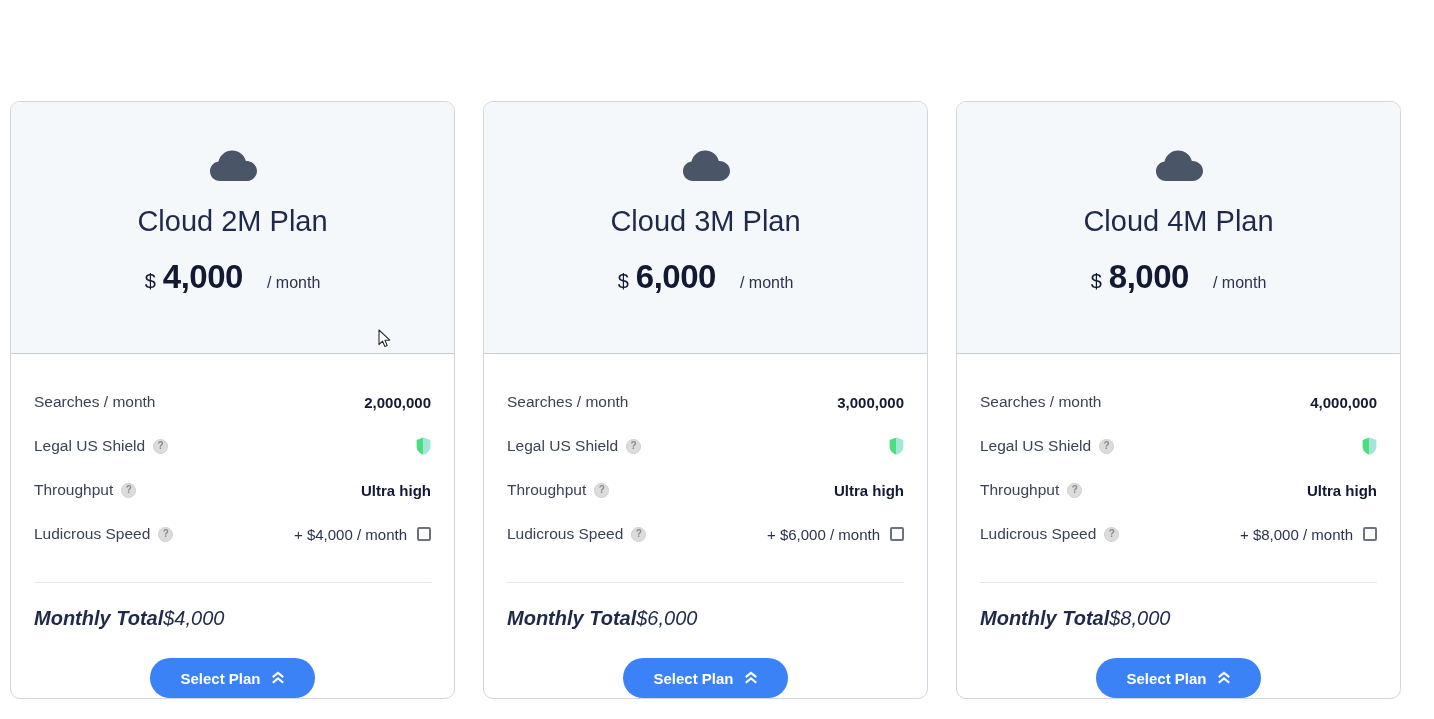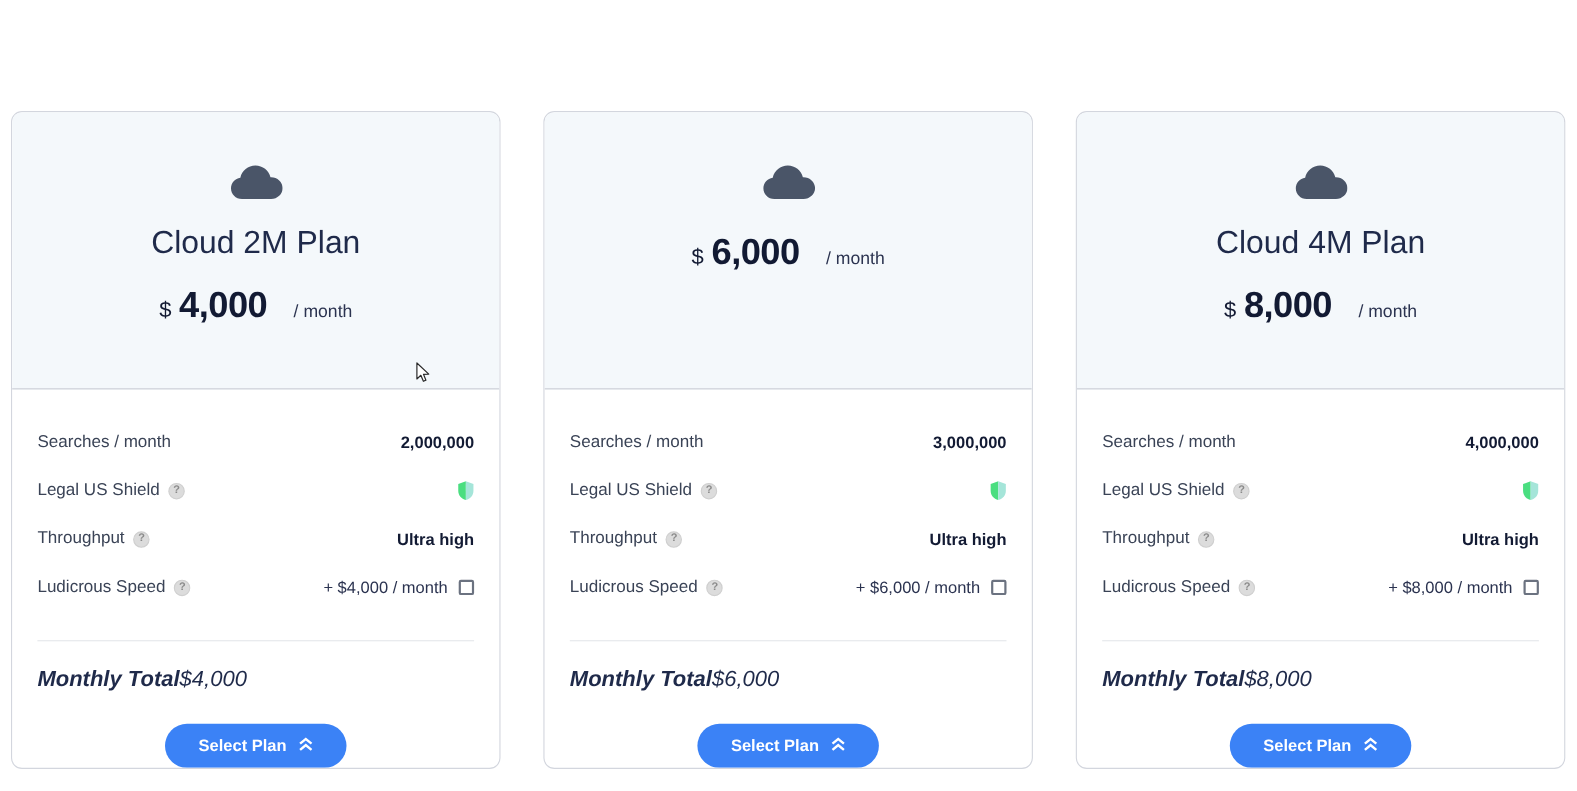--- a/index.html
+++ b/index.html
@@ -49,7 +49,7 @@
     left: 10px;
     width: 1414px;
     display: flex;
-    gap: 39px;
+    gap: 28px;
   }
 
   .card {

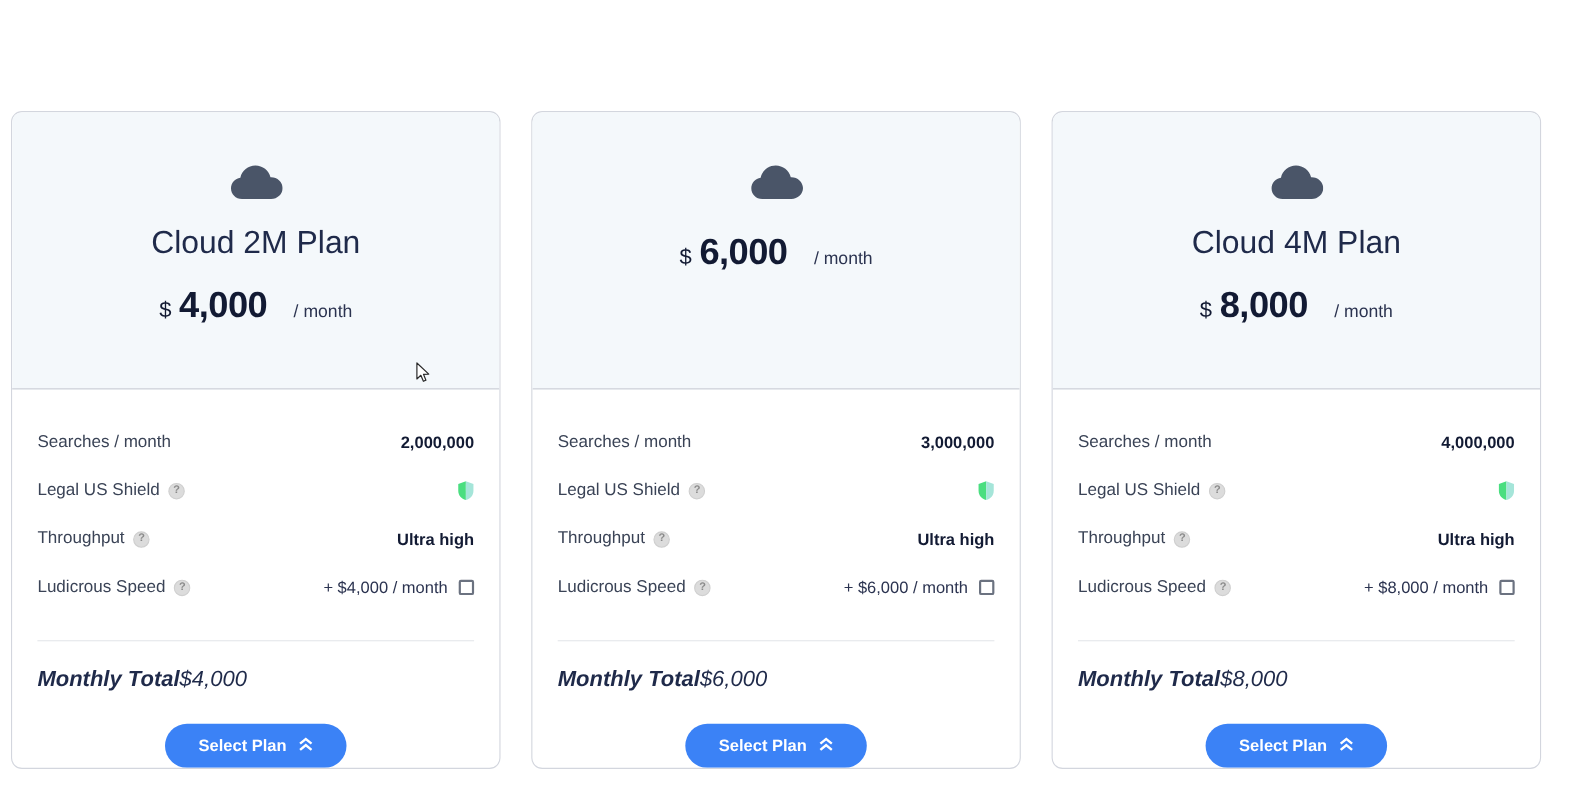--- a/index.html
+++ b/index.html
@@ -322,6 +322,7 @@
             <path fill="#4a5568" d="M37.5 33H11C5.2 33 1 28.6 1 23.2c0-5 3.7-9.1 8.5-9.7C10.9 7.2 16.5 2.5 23.2 2.5c6.6 0 12.2 4.5 13.7 10.6h.6c5.6 0 10.5 4.4 10.5 9.9S43.1 33 37.5 33z"></path>
           </svg>
         </div>
+        <div class="plan-name">Cloud 3M Plan</div>
         <div class="plan-price">
           <span class="currency">$</span>
           <span class="amount">6,000</span>

